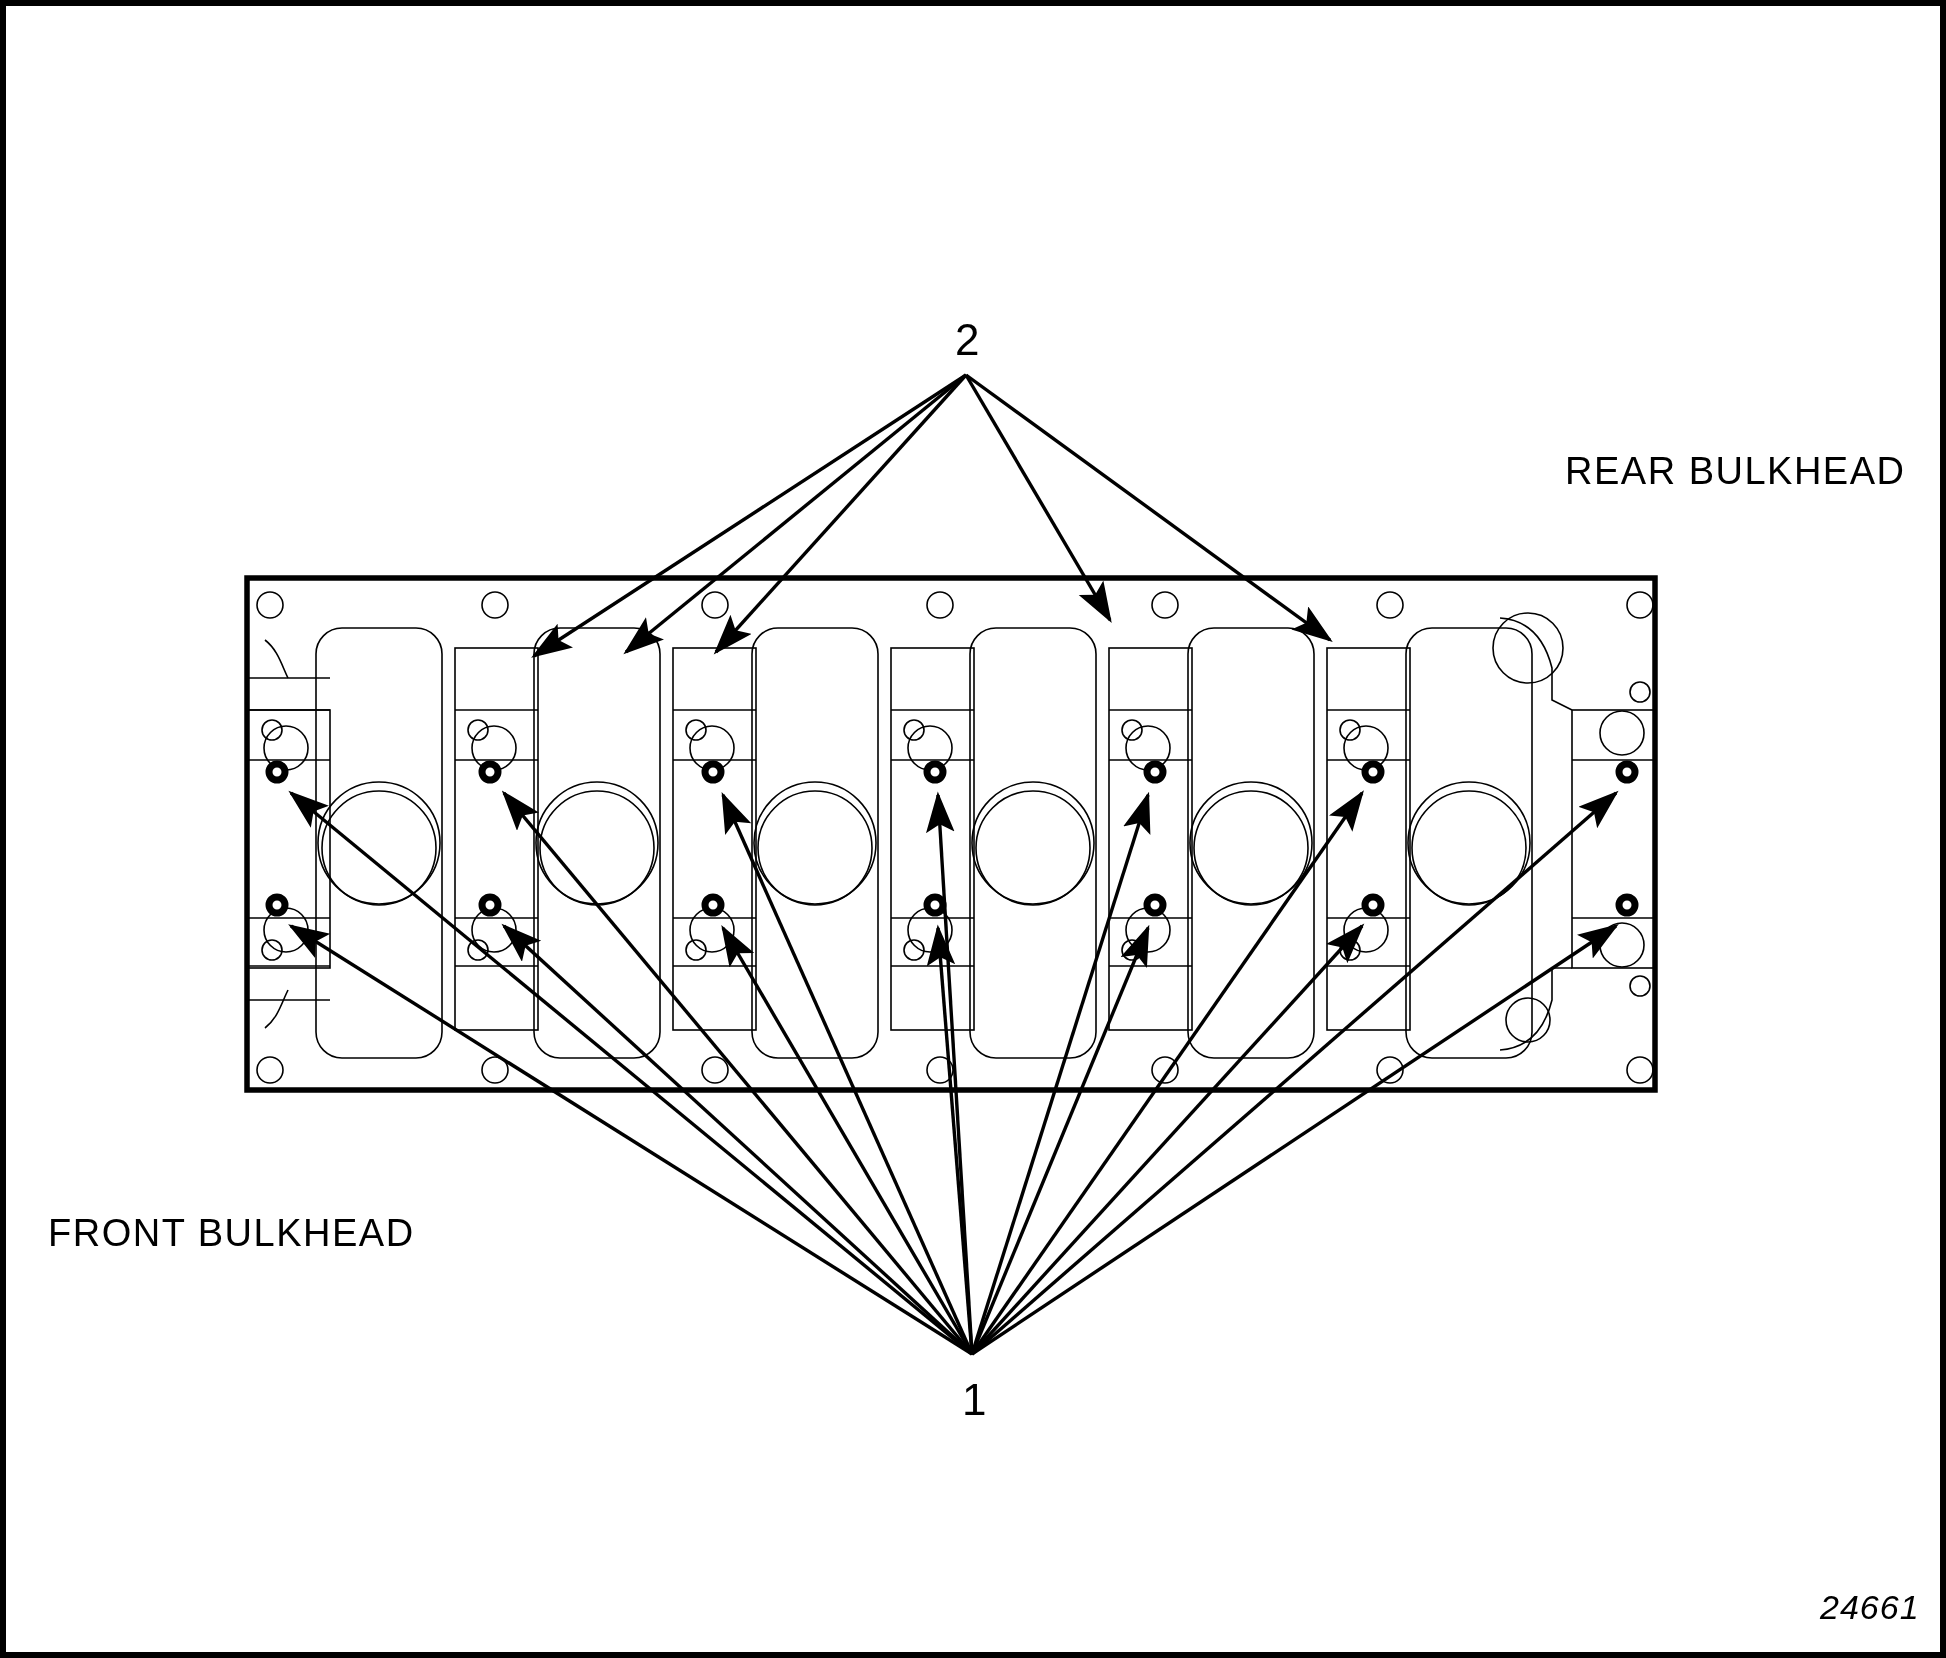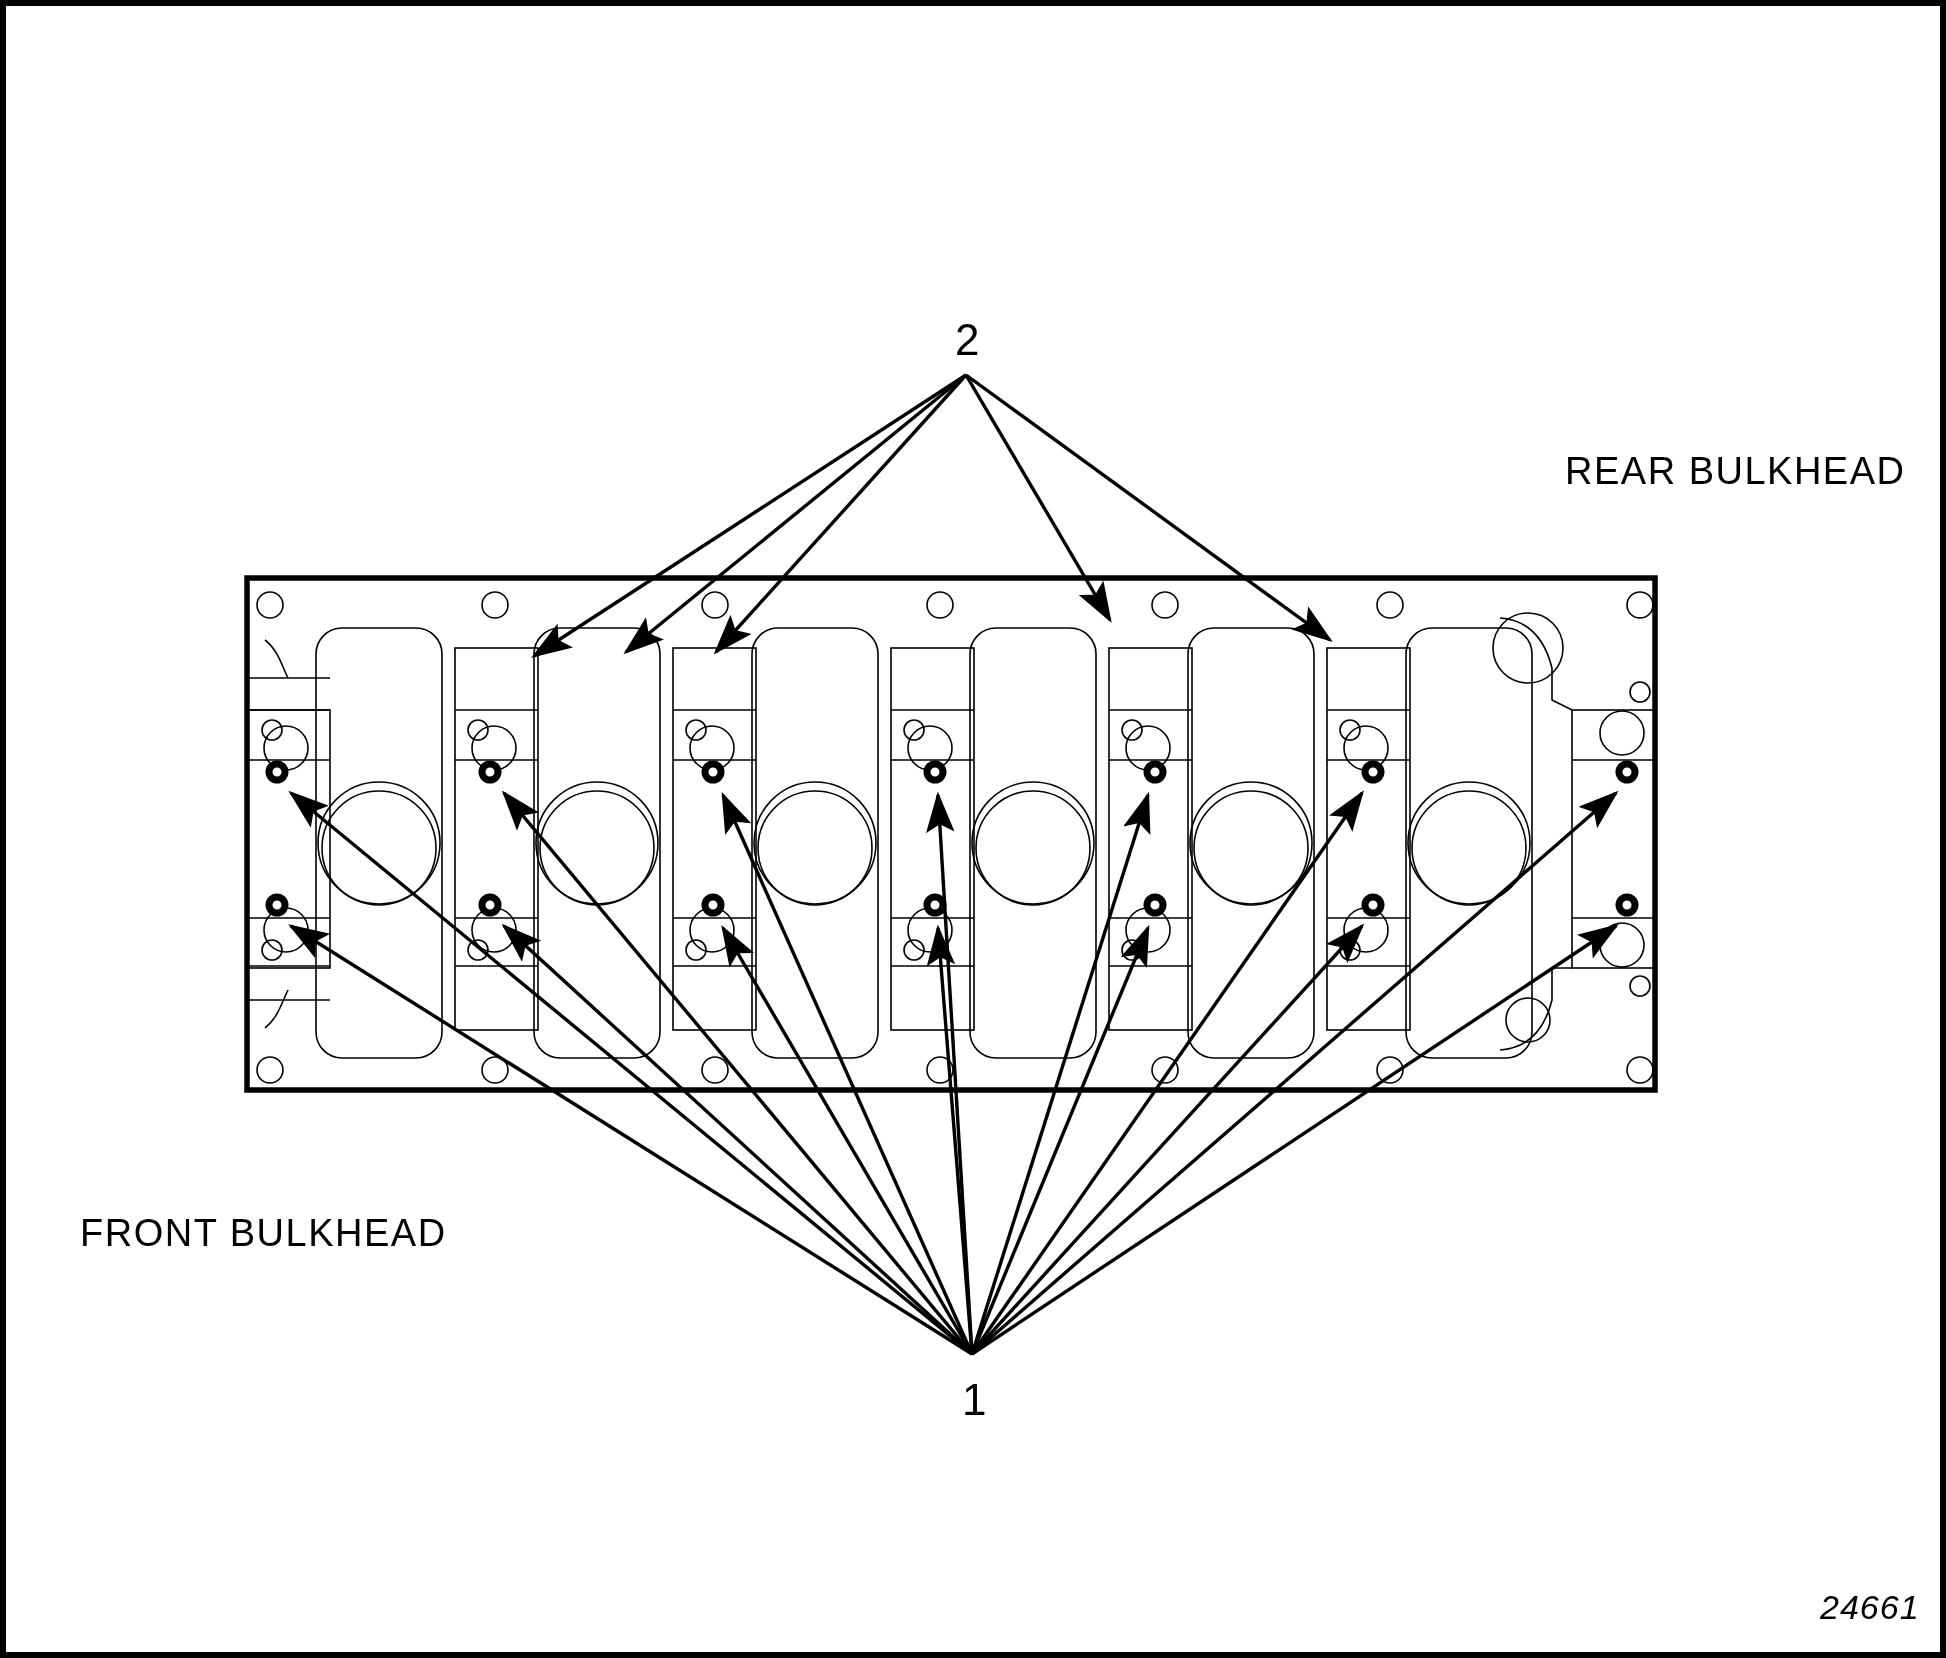--- a/index.html
+++ b/index.html
@@ -243,7 +243,7 @@
 
   <div class="lbl lbl-bulkhead" style="left:1565px;top:450px;">REAR BULKHEAD</div>
 
-  <div class="lbl lbl-bulkhead" style="left:80px;top:1212px;">FRONT BULKHEAD</div>
+  <div class="lbl lbl-bulkhead" style="left:48px;top:1212px;">FRONT BULKHEAD</div>
 
   <div class="lbl lbl-fignum" style="left:1820px;top:1588px;">24661</div>
 

